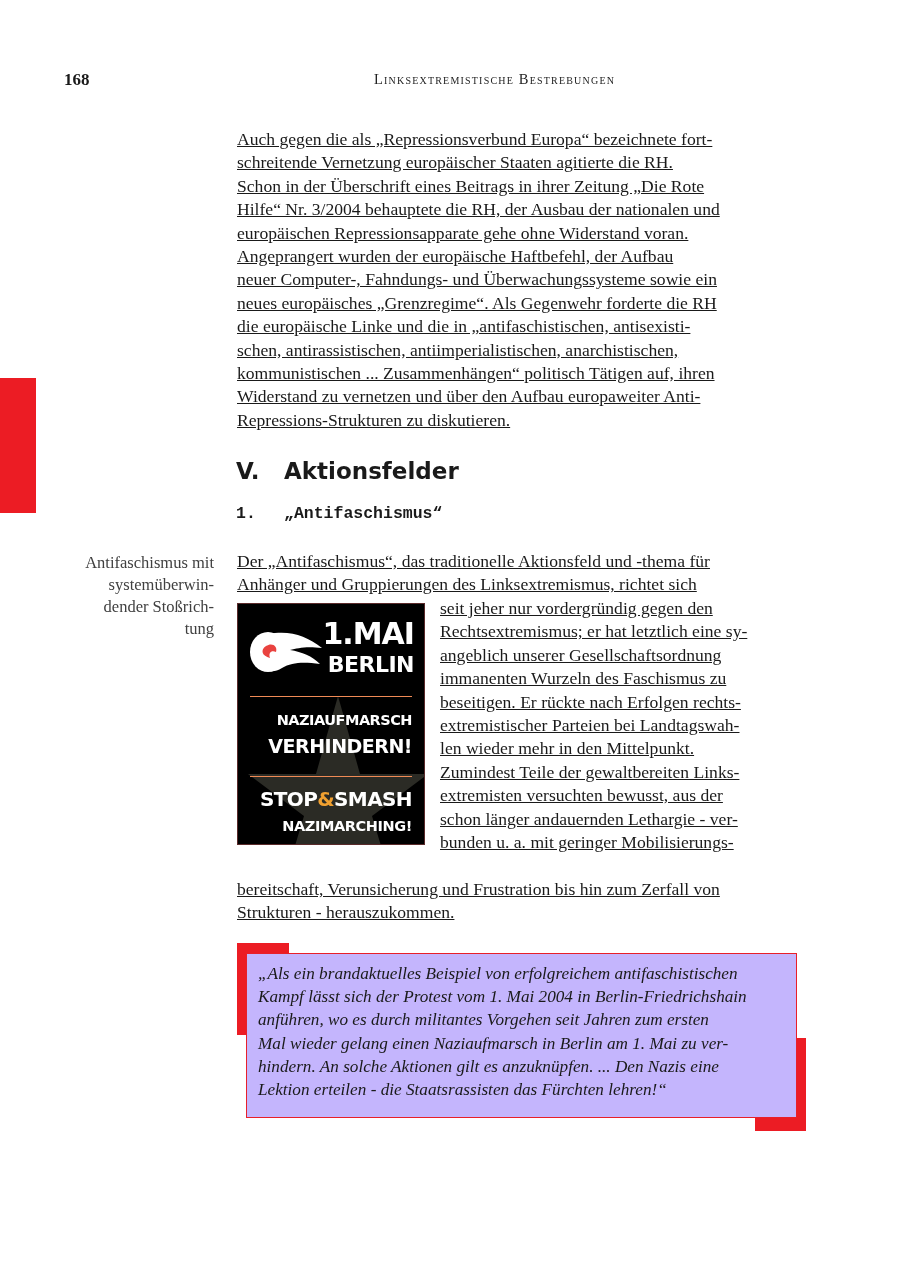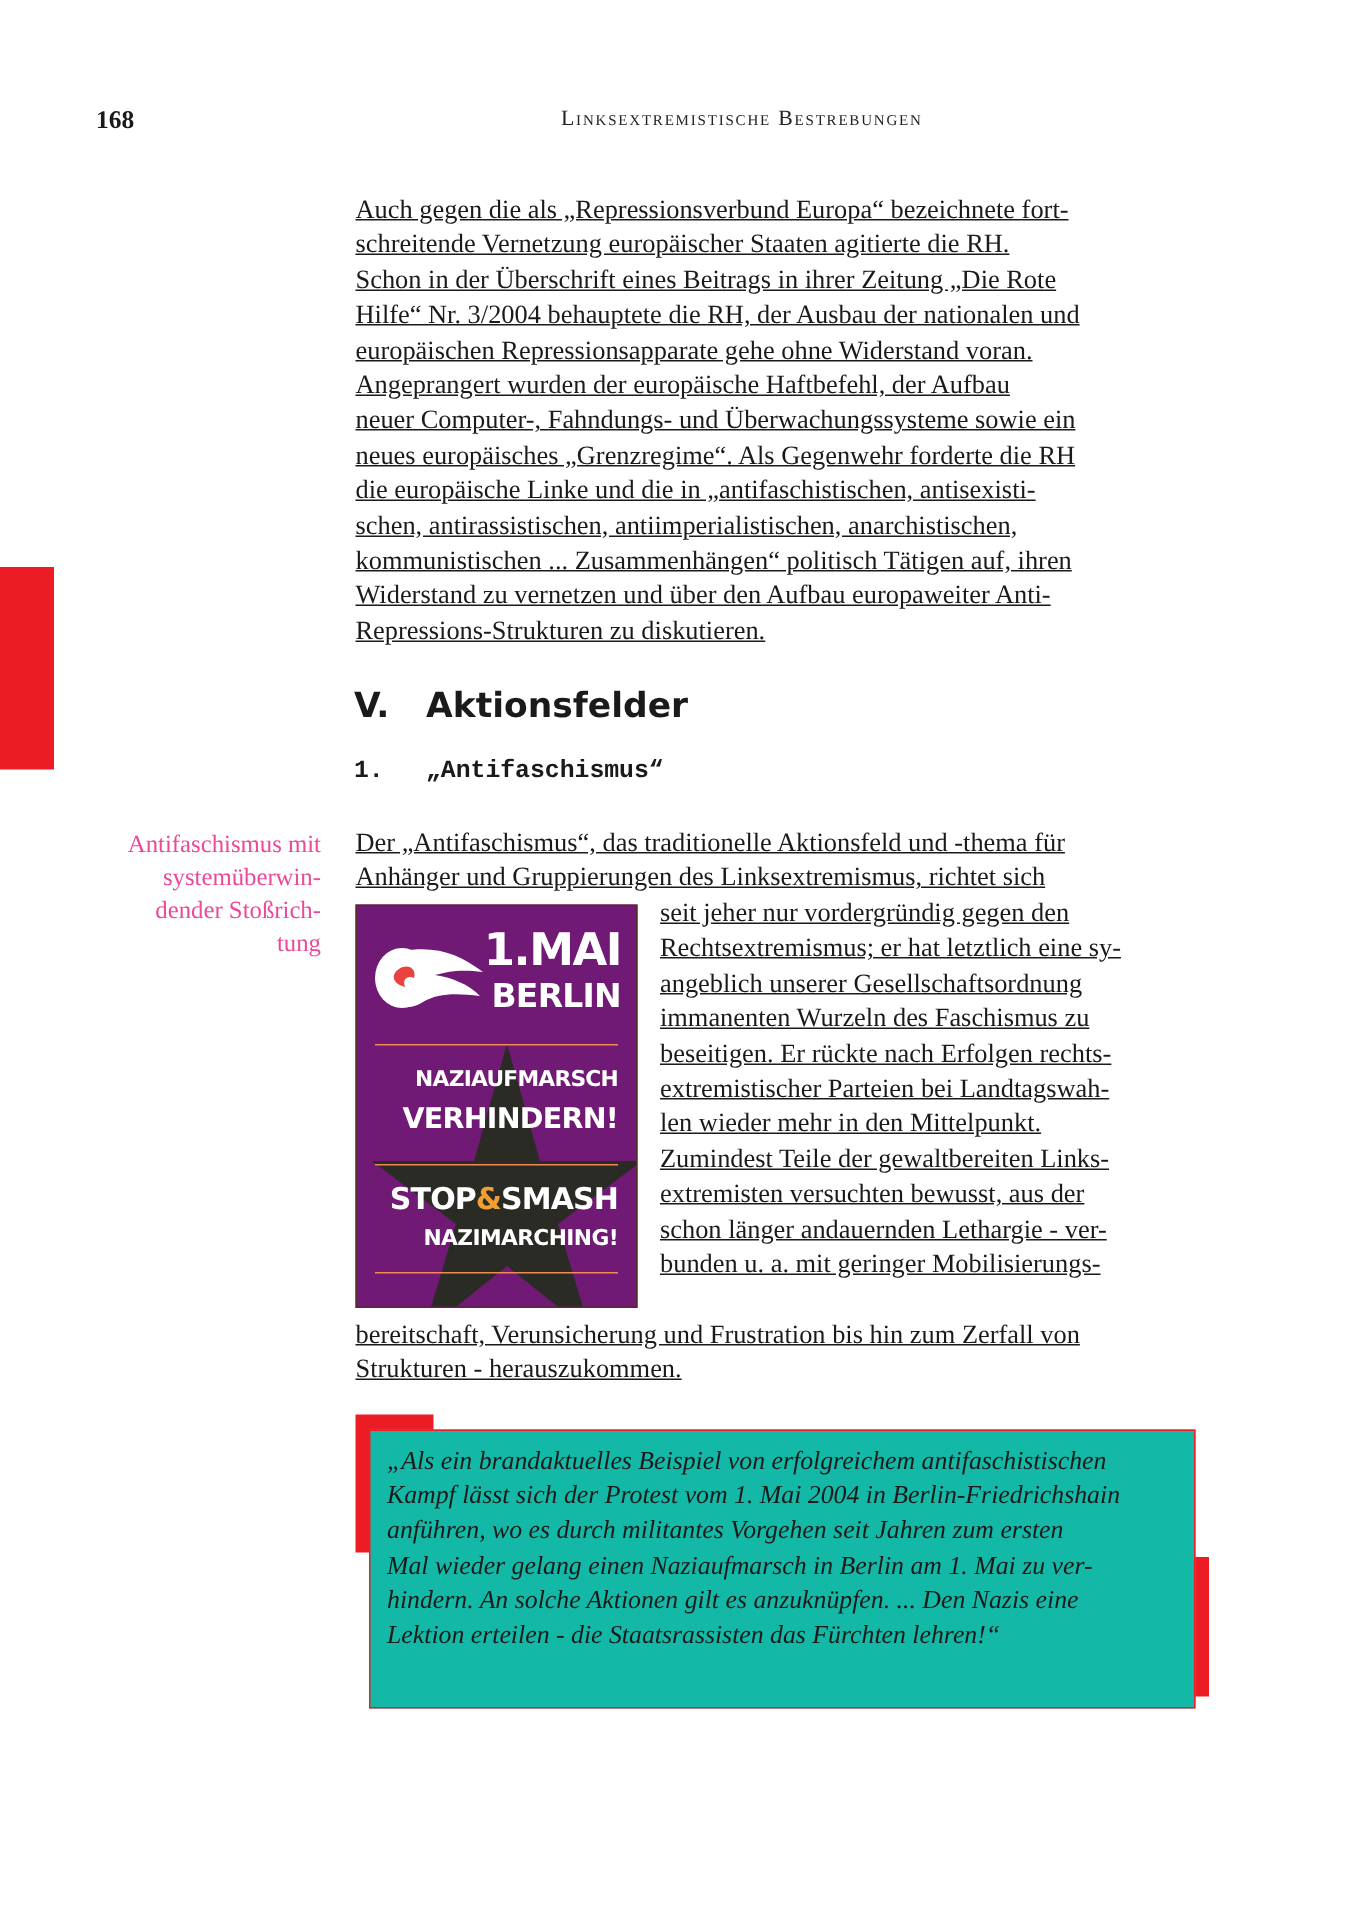--- a/index.html
+++ b/index.html
@@ -21,7 +21,7 @@
          font-weight:bold; font-size:16.5px; color:#1a1a1a; }
   .sub-heading .num { display:inline-block; width:48px; }
   .margin-note { position:absolute; left:40px; width:174px; top:552px; text-align:right;
-         font-family:"Liberation Serif", serif; font-size:16.5px; line-height:22px; color:#ec4899; }
+         font-family:"Liberation Serif", serif; font-size:16.5px; line-height:22px; color:#404040; }
   .margin-note .ln { display:block; }
   .p2a { top:550px; }
   .p2b { top:597px; left:440px; width:370px; }

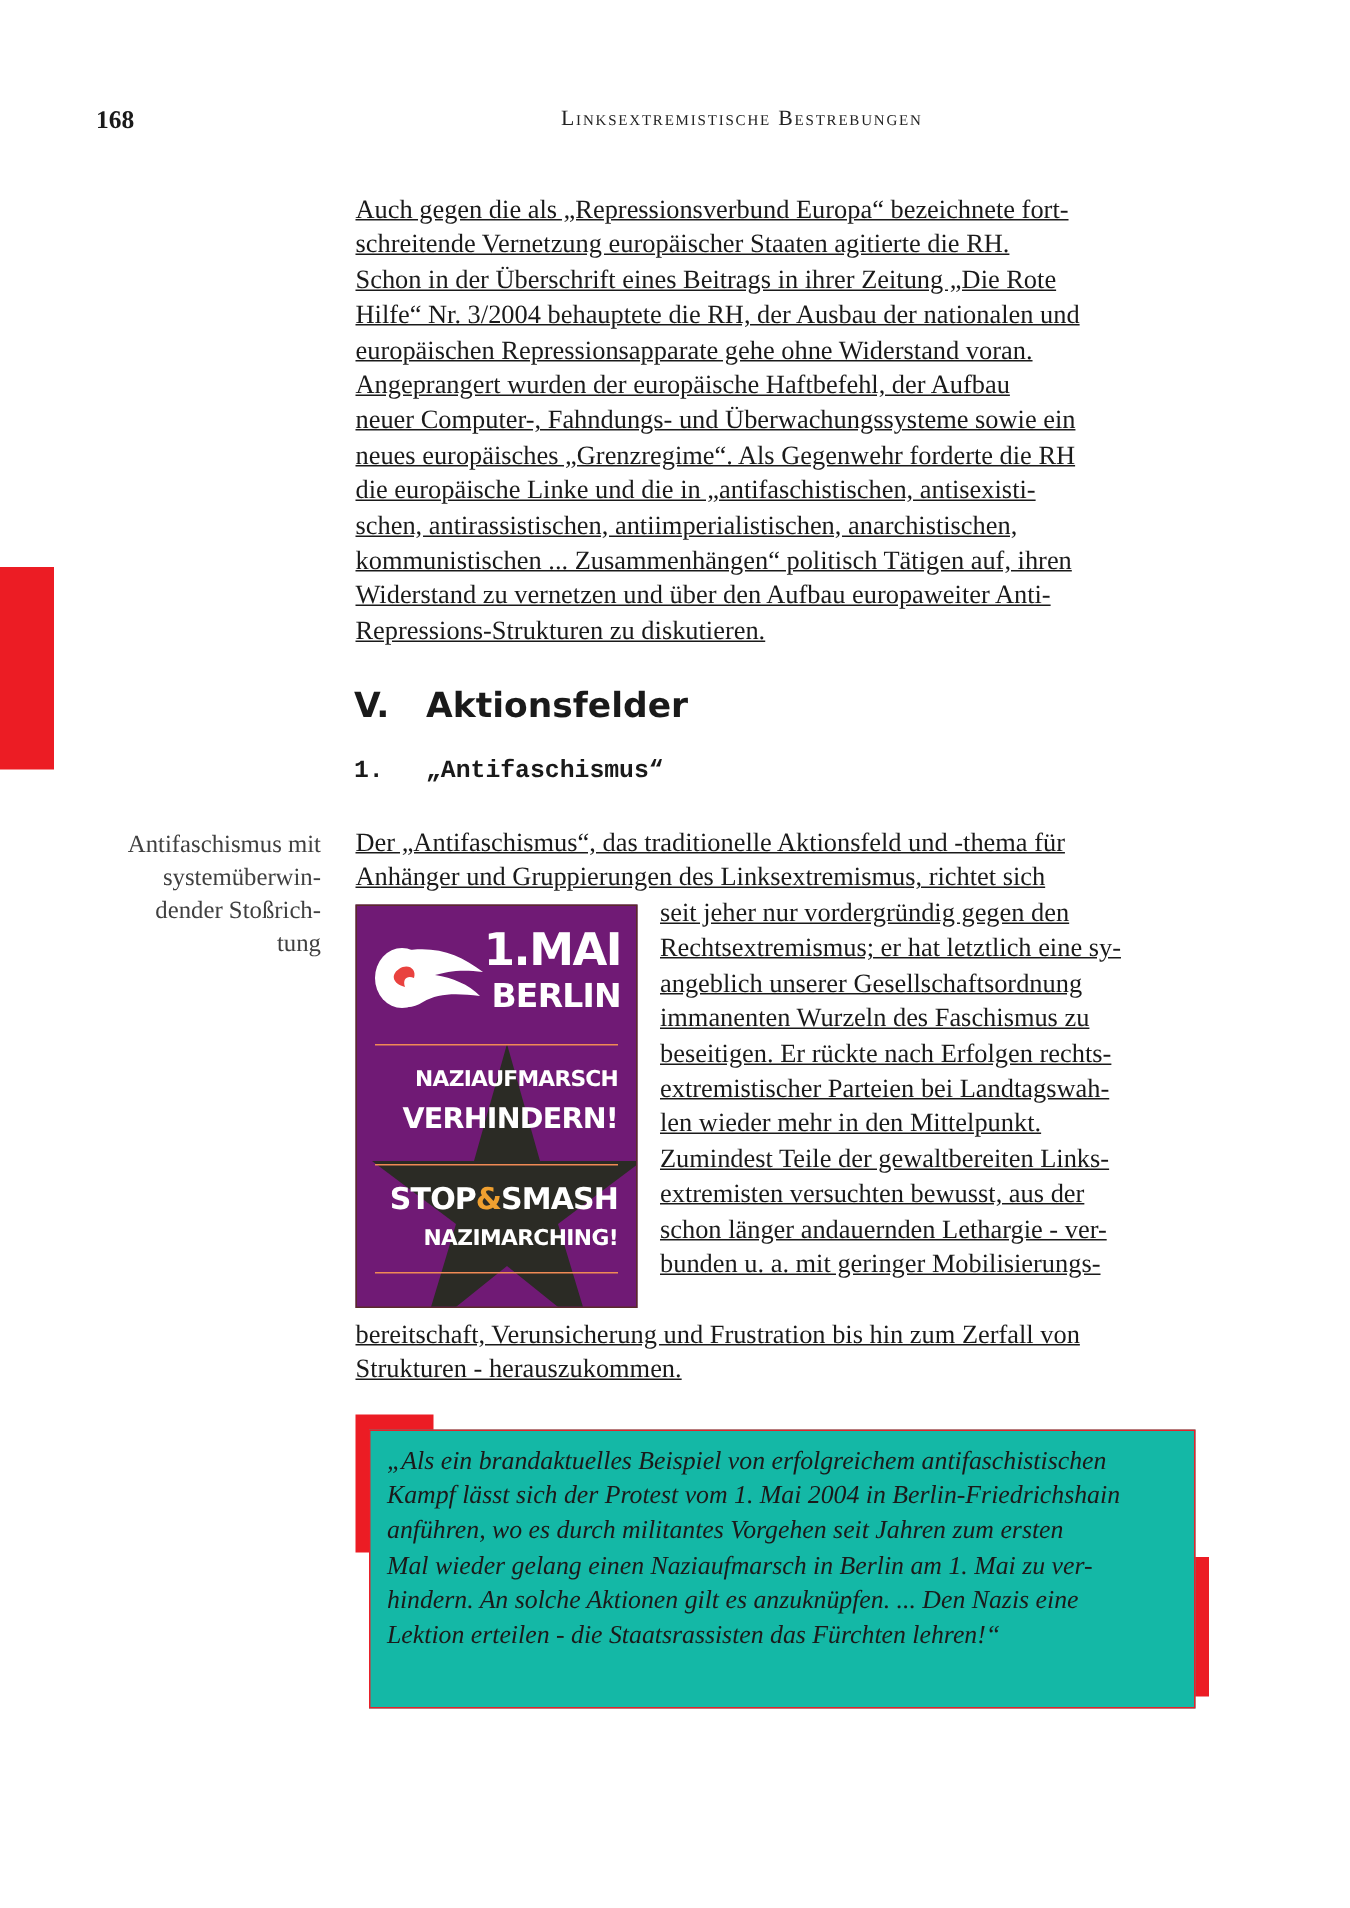--- a/index.html
+++ b/index.html
@@ -26,7 +26,7 @@
   .p2a { top:550px; }
   .p2b { top:597px; left:440px; width:370px; }
   .p2c { top:878px; }
-  .poster { position:absolute; left:237px; top:603px; width:188px; height:269px; background:#701a75;
+  .poster { position:absolute; left:237px; top:603px; width:188px; height:242px; background:#000000;
          border:1px solid #5a2a2a; box-sizing:border-box; overflow:hidden;
          font-family:"DejaVu Sans", sans-serif; font-weight:bold; color:#fff; }
   .poster .star { position:absolute; left:0; top:0; width:188px; height:269px; }

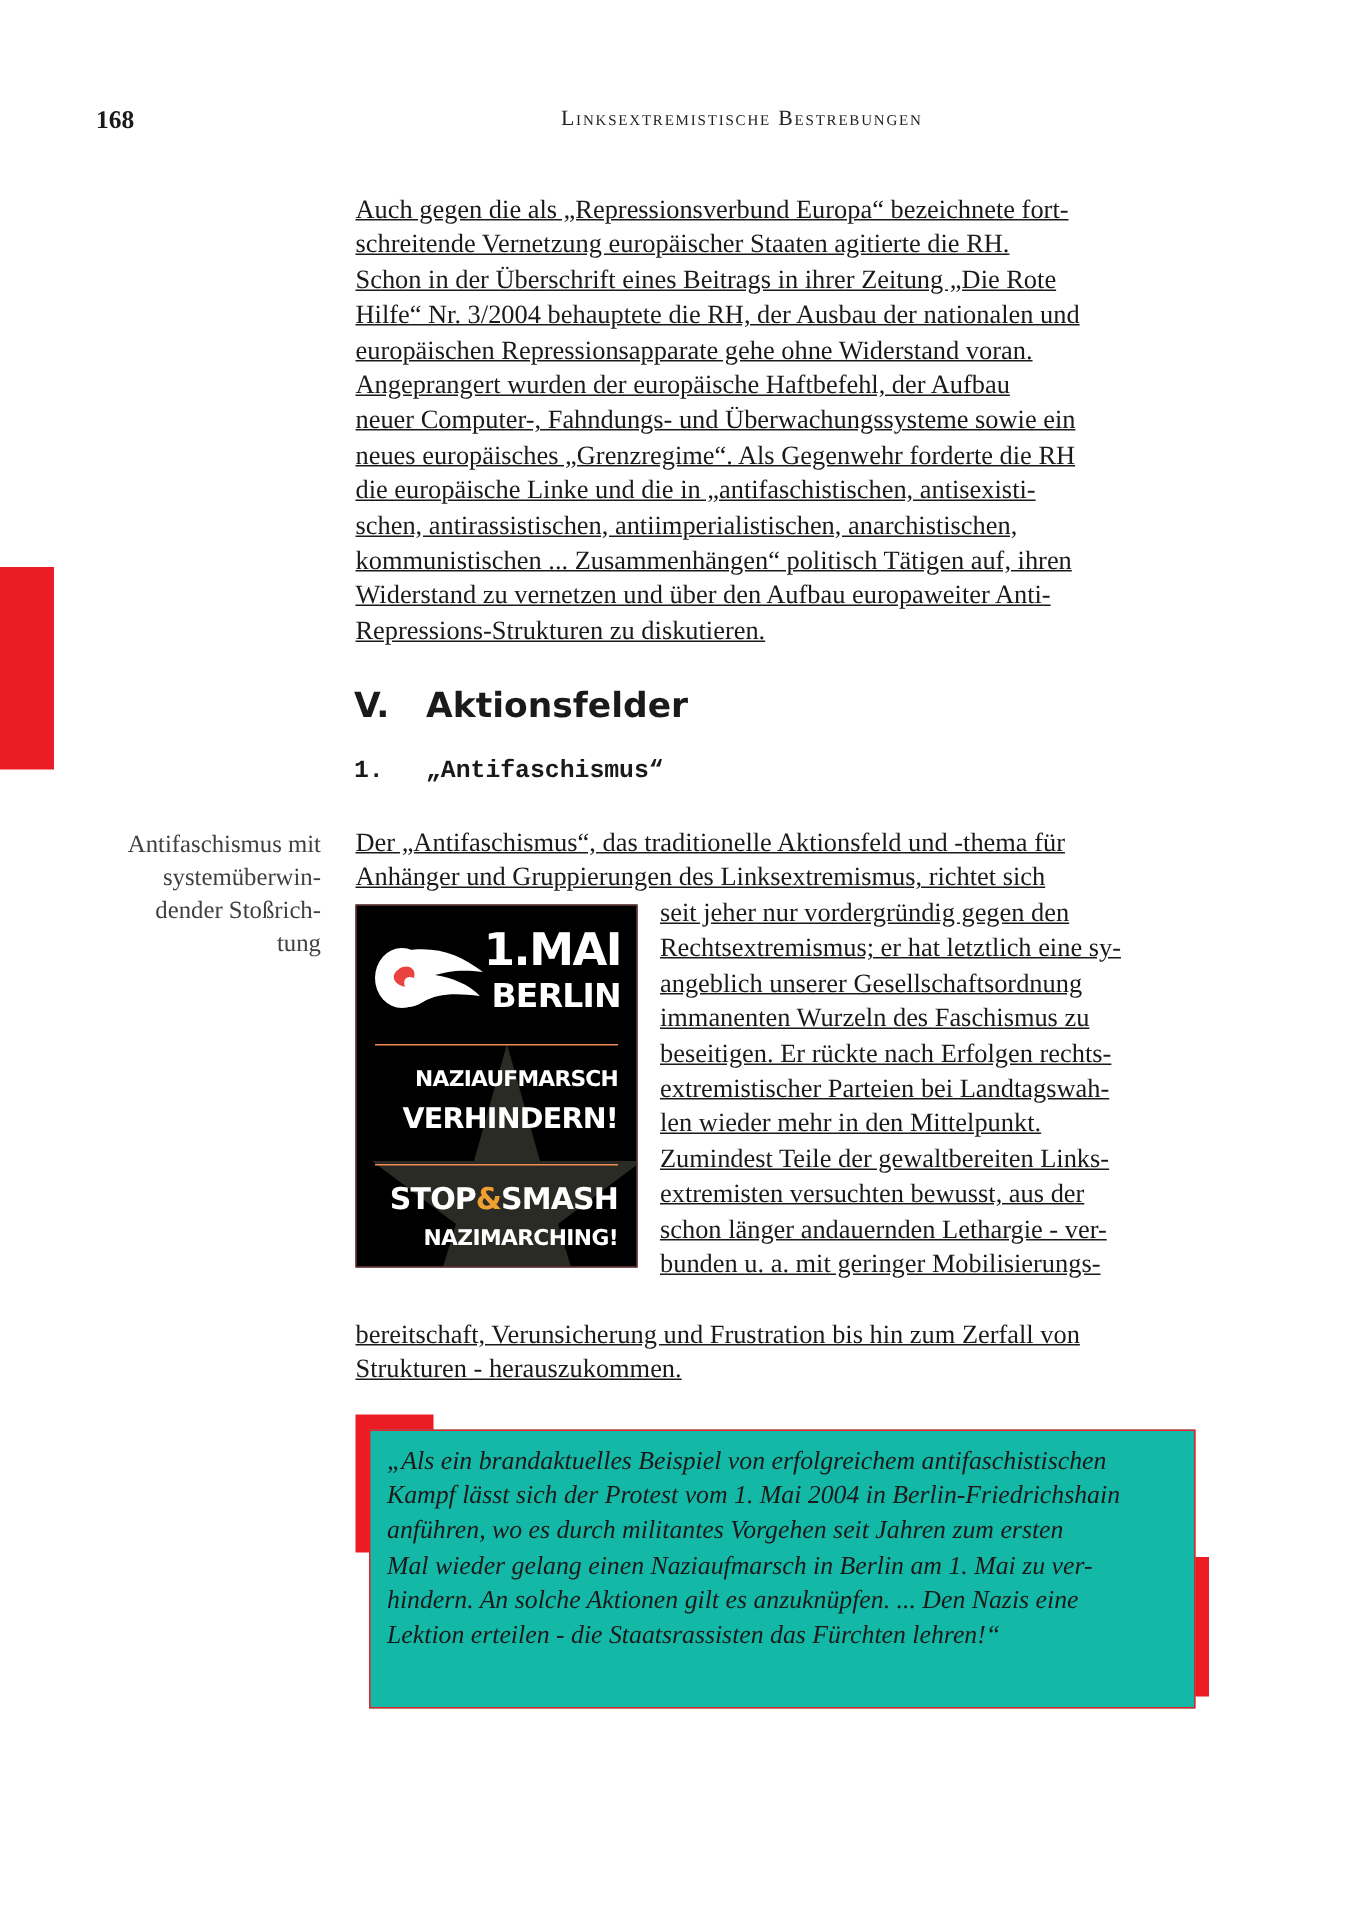--- a/index.html
+++ b/index.html
@@ -42,7 +42,7 @@
   .poster .flame { position:absolute; left:8px; top:18px; width:78px; height:58px; }
   .quote-block-tl { position:absolute; left:237px; top:943px; width:52px; height:92px; background:#ec1c24; }
   .quote-block-br { position:absolute; left:755px; top:1038px; width:51px; height:93px; background:#ec1c24; }
-  .quote-box { position:absolute; left:246px; top:953px; width:551px; height:186px; background:#14b8a6;
+  .quote-box { position:absolute; left:246px; top:953px; width:551px; height:165px; background:#c4b5fd;
          border:1px solid #e8202a; box-sizing:border-box; padding:8px 0 0 11px;
          font-family:"Liberation Serif", serif; font-style:italic; font-size:17.2px; line-height:23.2px; color:#1a1a1a; }
   .quote-box .ln { display:block; white-space:nowrap; }

